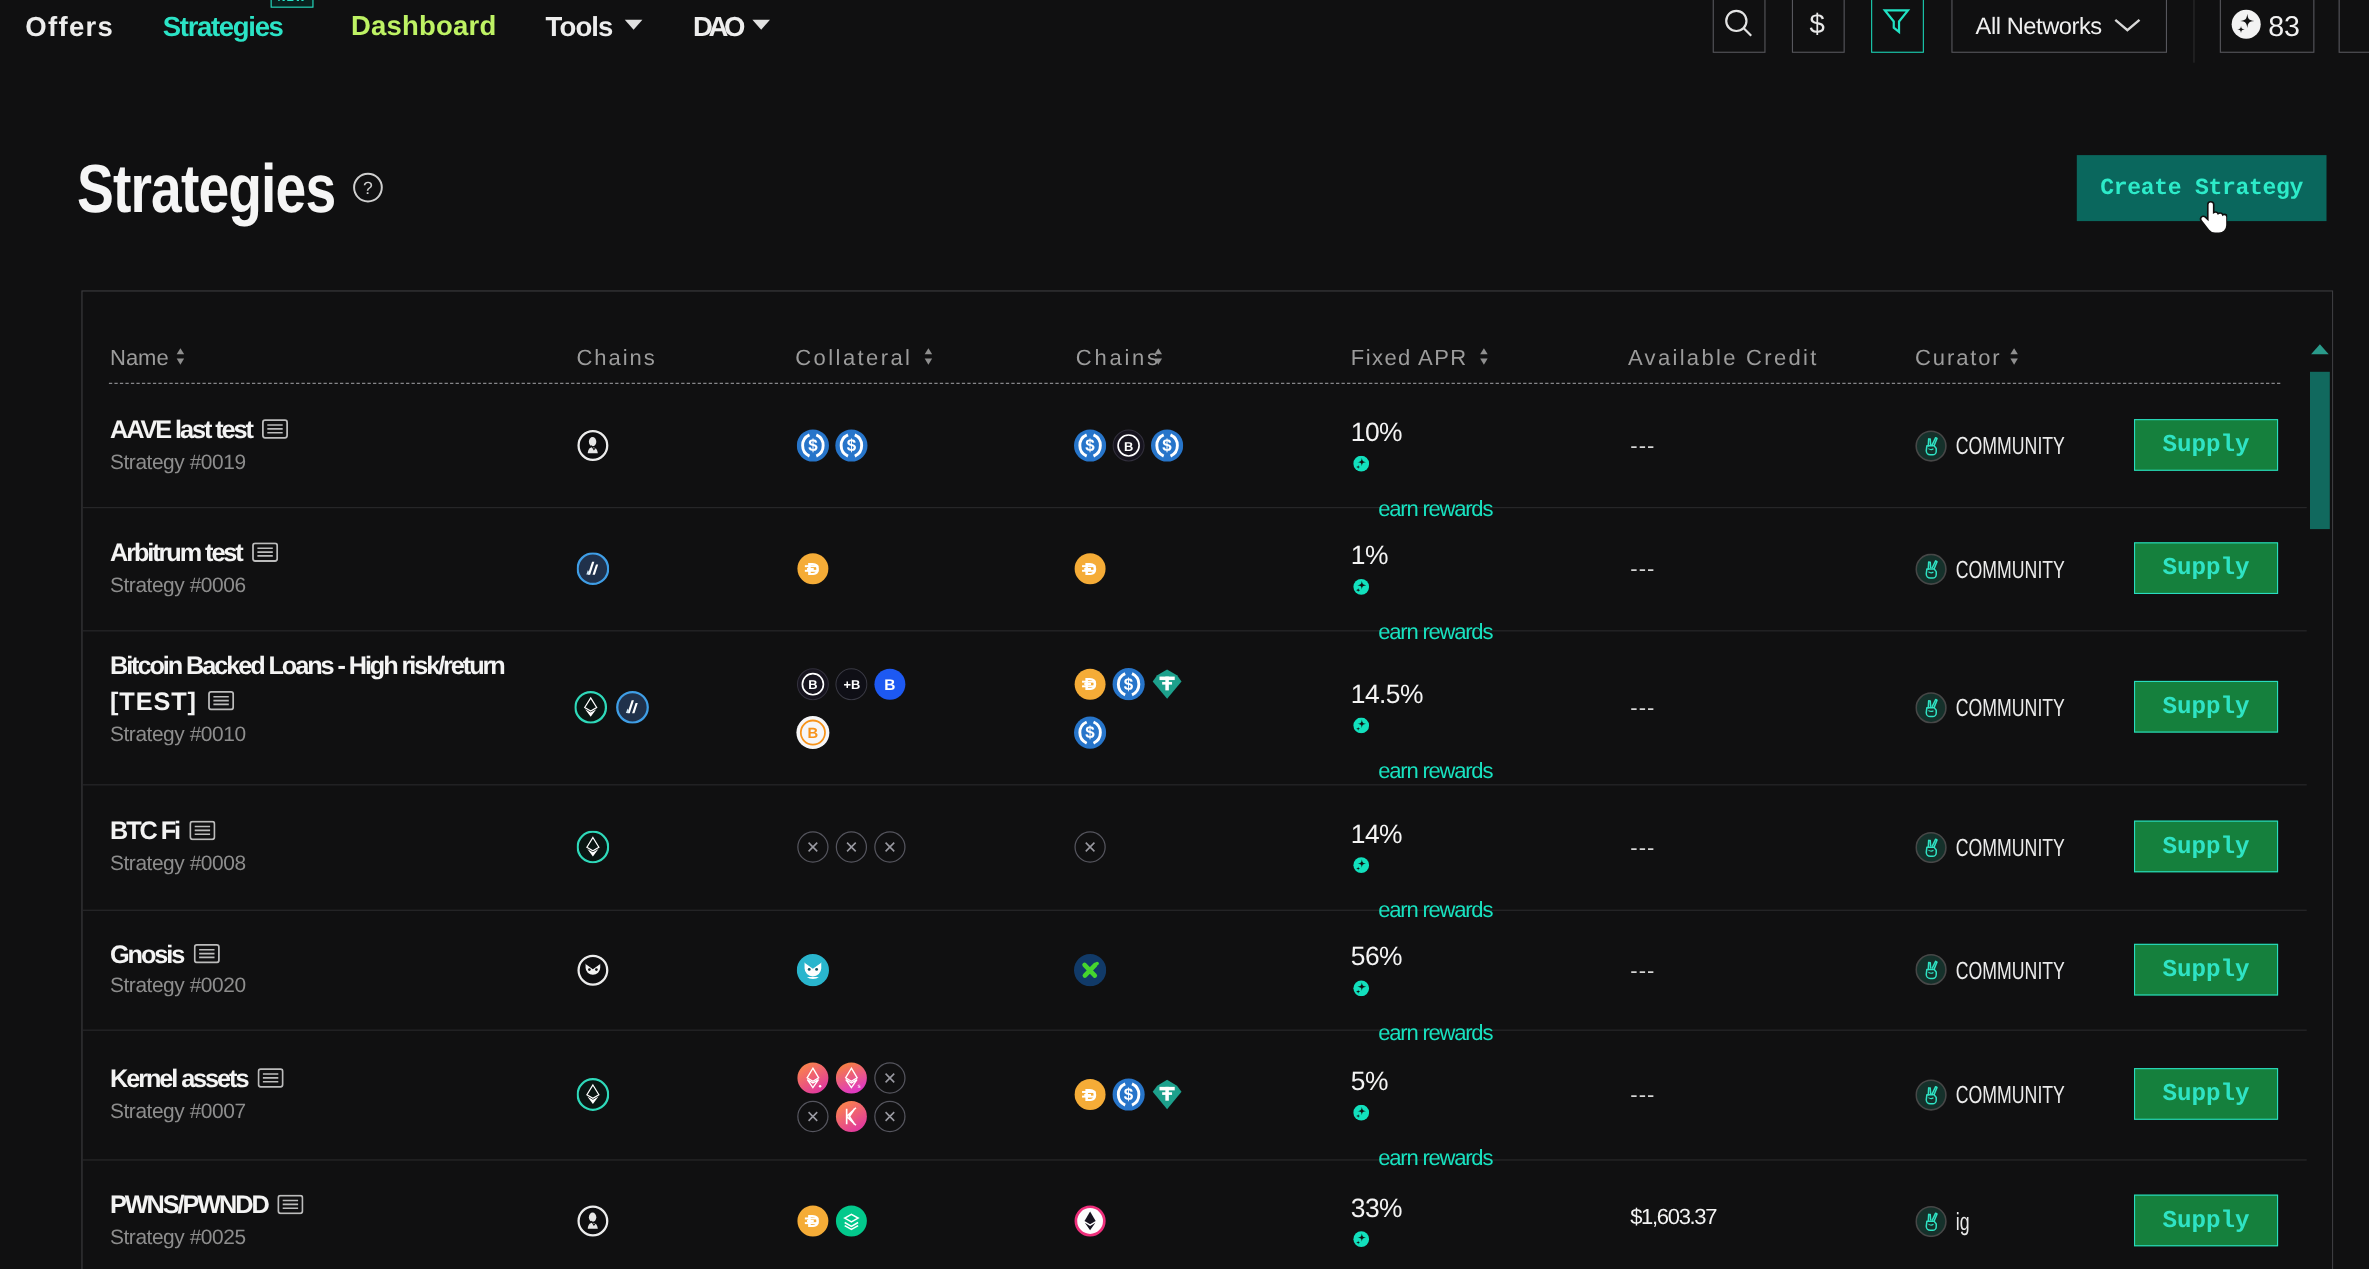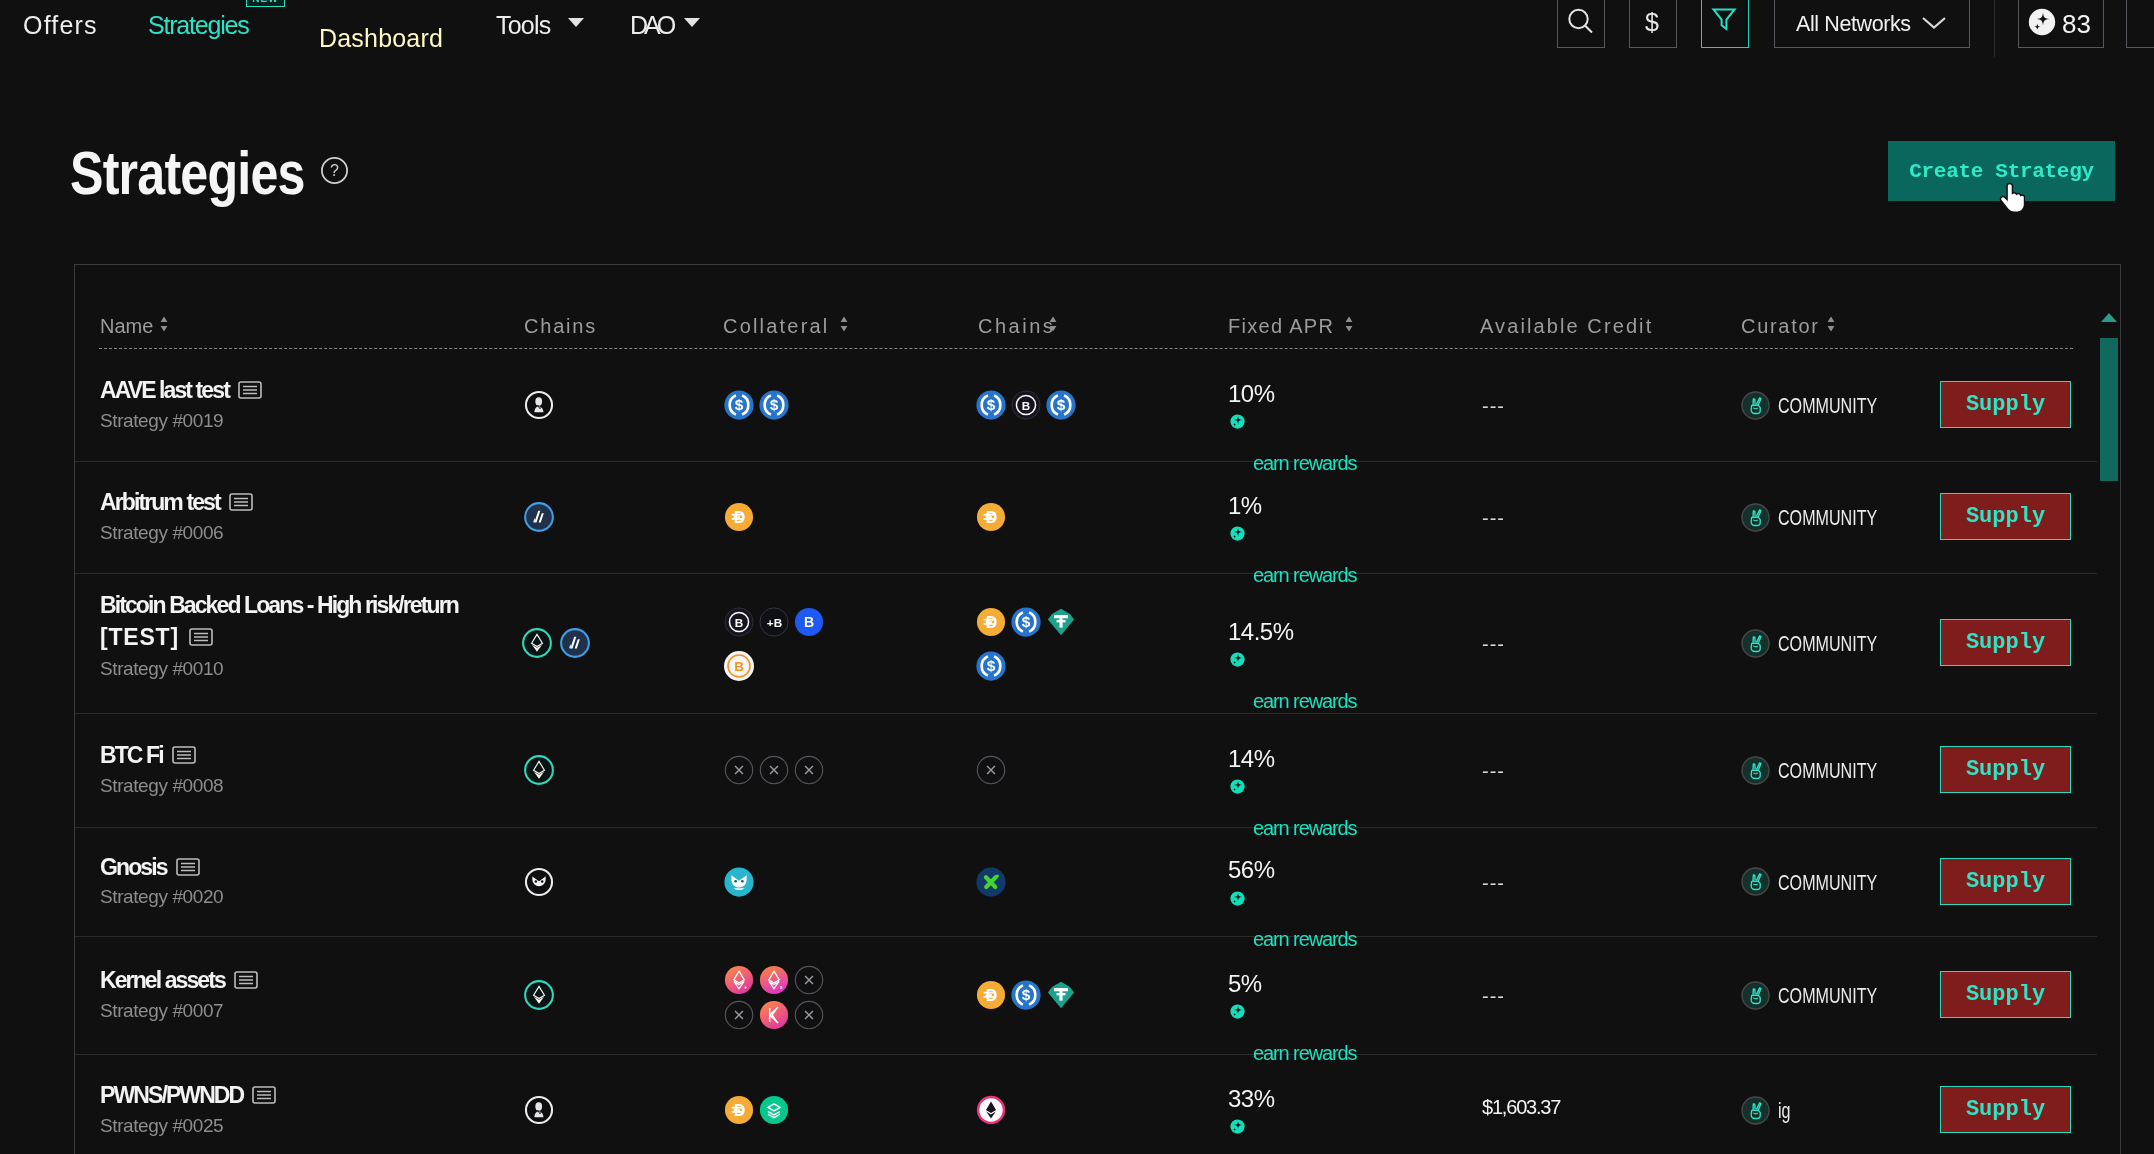--- a/index.html
+++ b/index.html
@@ -5,7 +5,7 @@
 #app{position:relative;width:2154px;height:1154px;background:#101011;overflow:hidden;
   font-family:"Liberation Sans",sans-serif;}
 .abs{position:absolute;}
-.nav{font-weight:normal;font-size:25px;color:#ededed;white-space:nowrap;text-align:right;}
+.nav{font-weight:bold;font-size:25px;color:#ededed;white-space:nowrap;text-align:right;}
 .hdr{font-size:20px;color:#9c9c9c;white-space:nowrap;}
 .name{font-weight:bold;font-size:23px;letter-spacing:-1.9px;color:#f3f3f3;white-space:nowrap;}
 .sub{font-size:19px;letter-spacing:-0.4px;color:#8d8d8d;white-space:nowrap;}

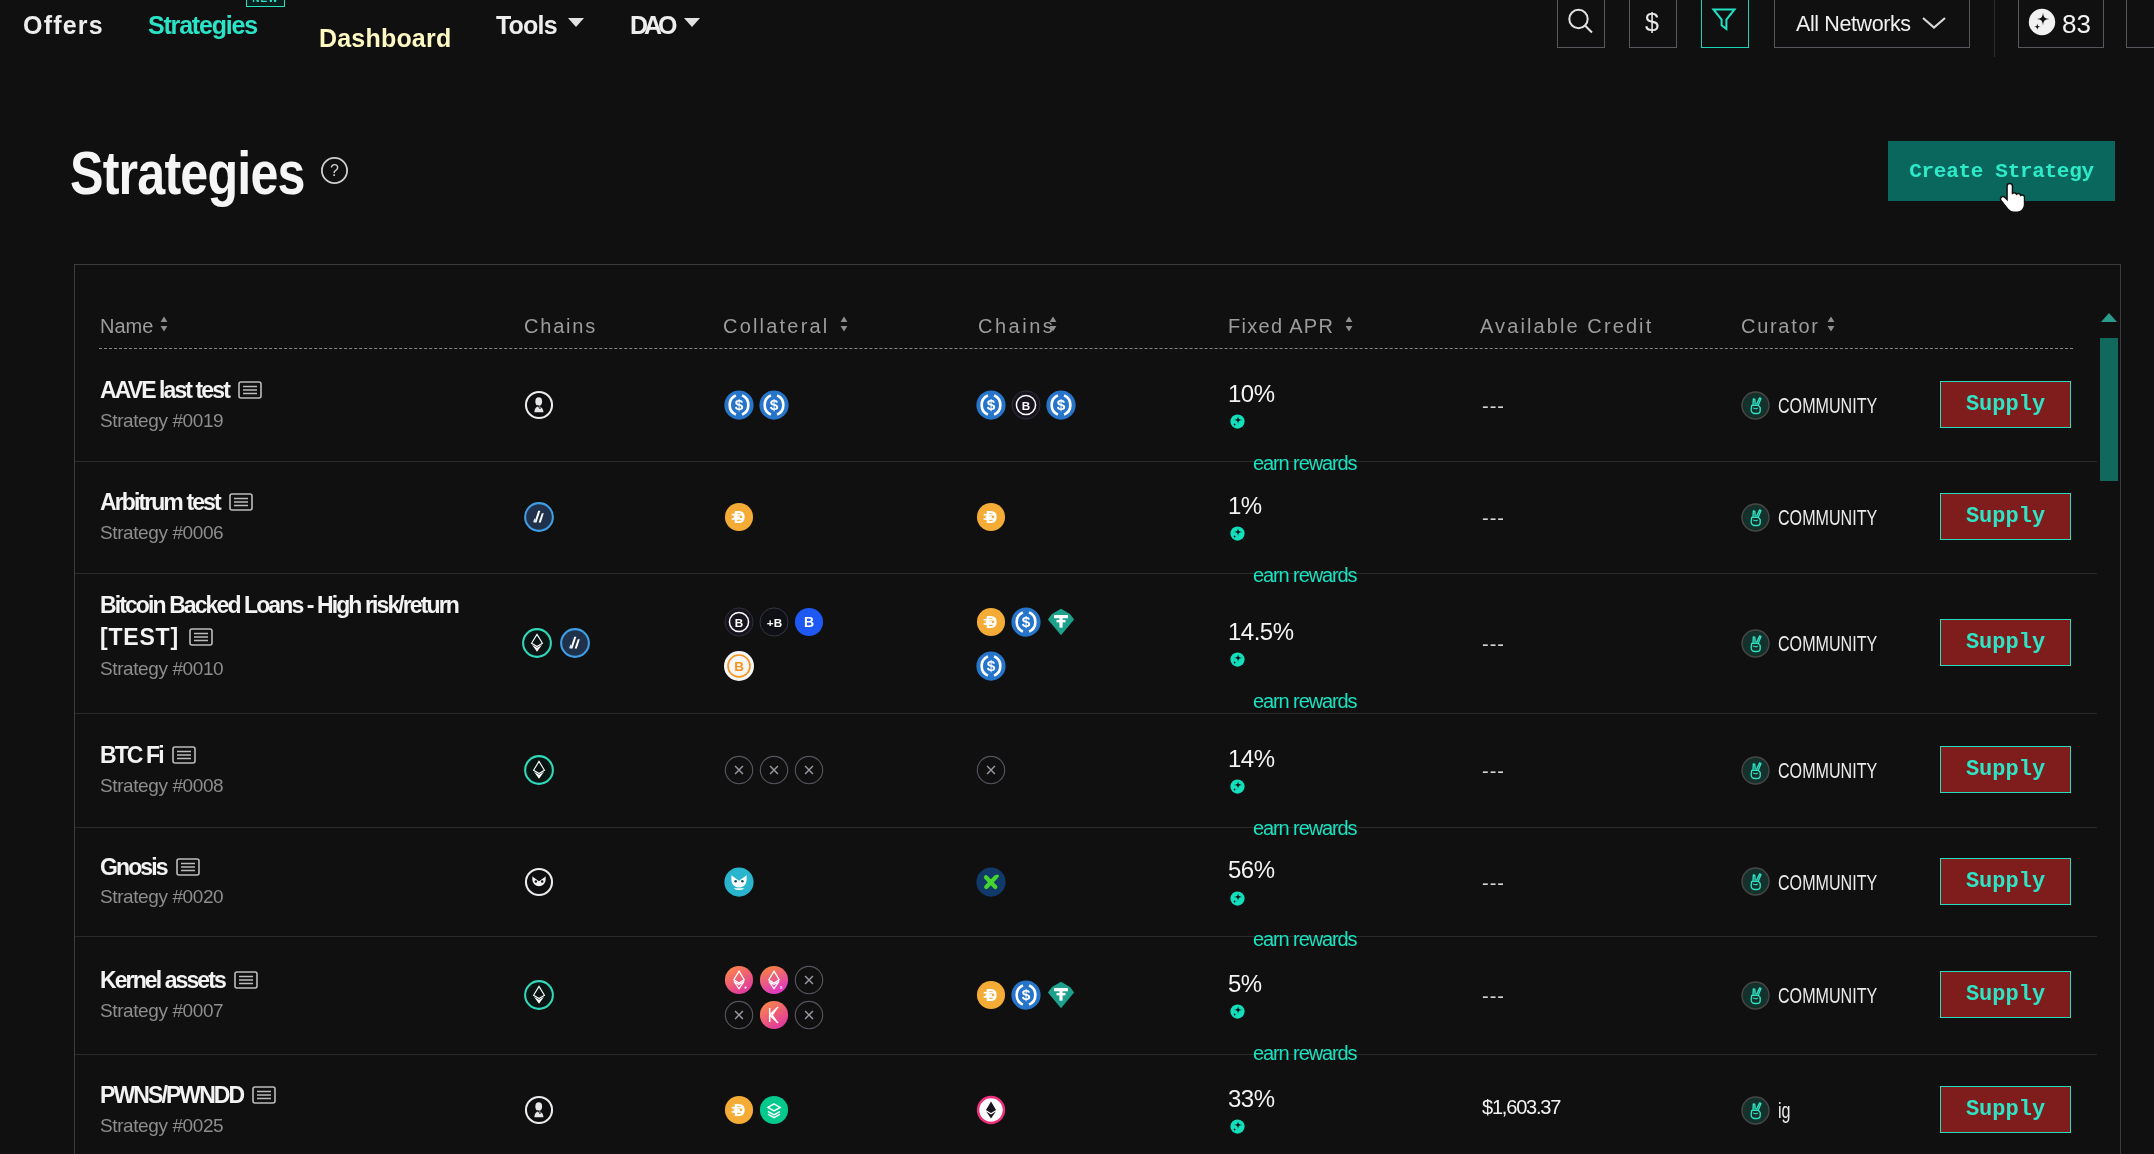--- a/index.html
+++ b/index.html
@@ -166,7 +166,7 @@
 
 <div class="abs nav" style="left:23px;top:10.5px;color:#ededed;letter-spacing:1.2px">Offers</div>
 <div class="abs nav" style="left:148px;top:10.5px;color:#2be3c6;letter-spacing:-1.2px">Strategies</div>
-<div class="abs nav" style="left:319px;top:24px;color:#fef9c3;letter-spacing:0.2px">Dashboard</div>
+<div class="abs nav" style="left:319px;top:10px;color:#bef264;letter-spacing:0.2px">Dashboard</div>
 <div class="abs nav" style="left:496px;top:10.5px;color:#ededed;letter-spacing:-0.8px">Tools</div>
 <div class="abs nav" style="left:630px;top:10.5px;color:#ededed;letter-spacing:-4px">DAO</div>
 <div class="abs" style="left:568px;top:17.5px;width:0;height:0;border-left:8px solid transparent;border-right:8px solid transparent;border-top:9px solid #e2e2e2"></div>

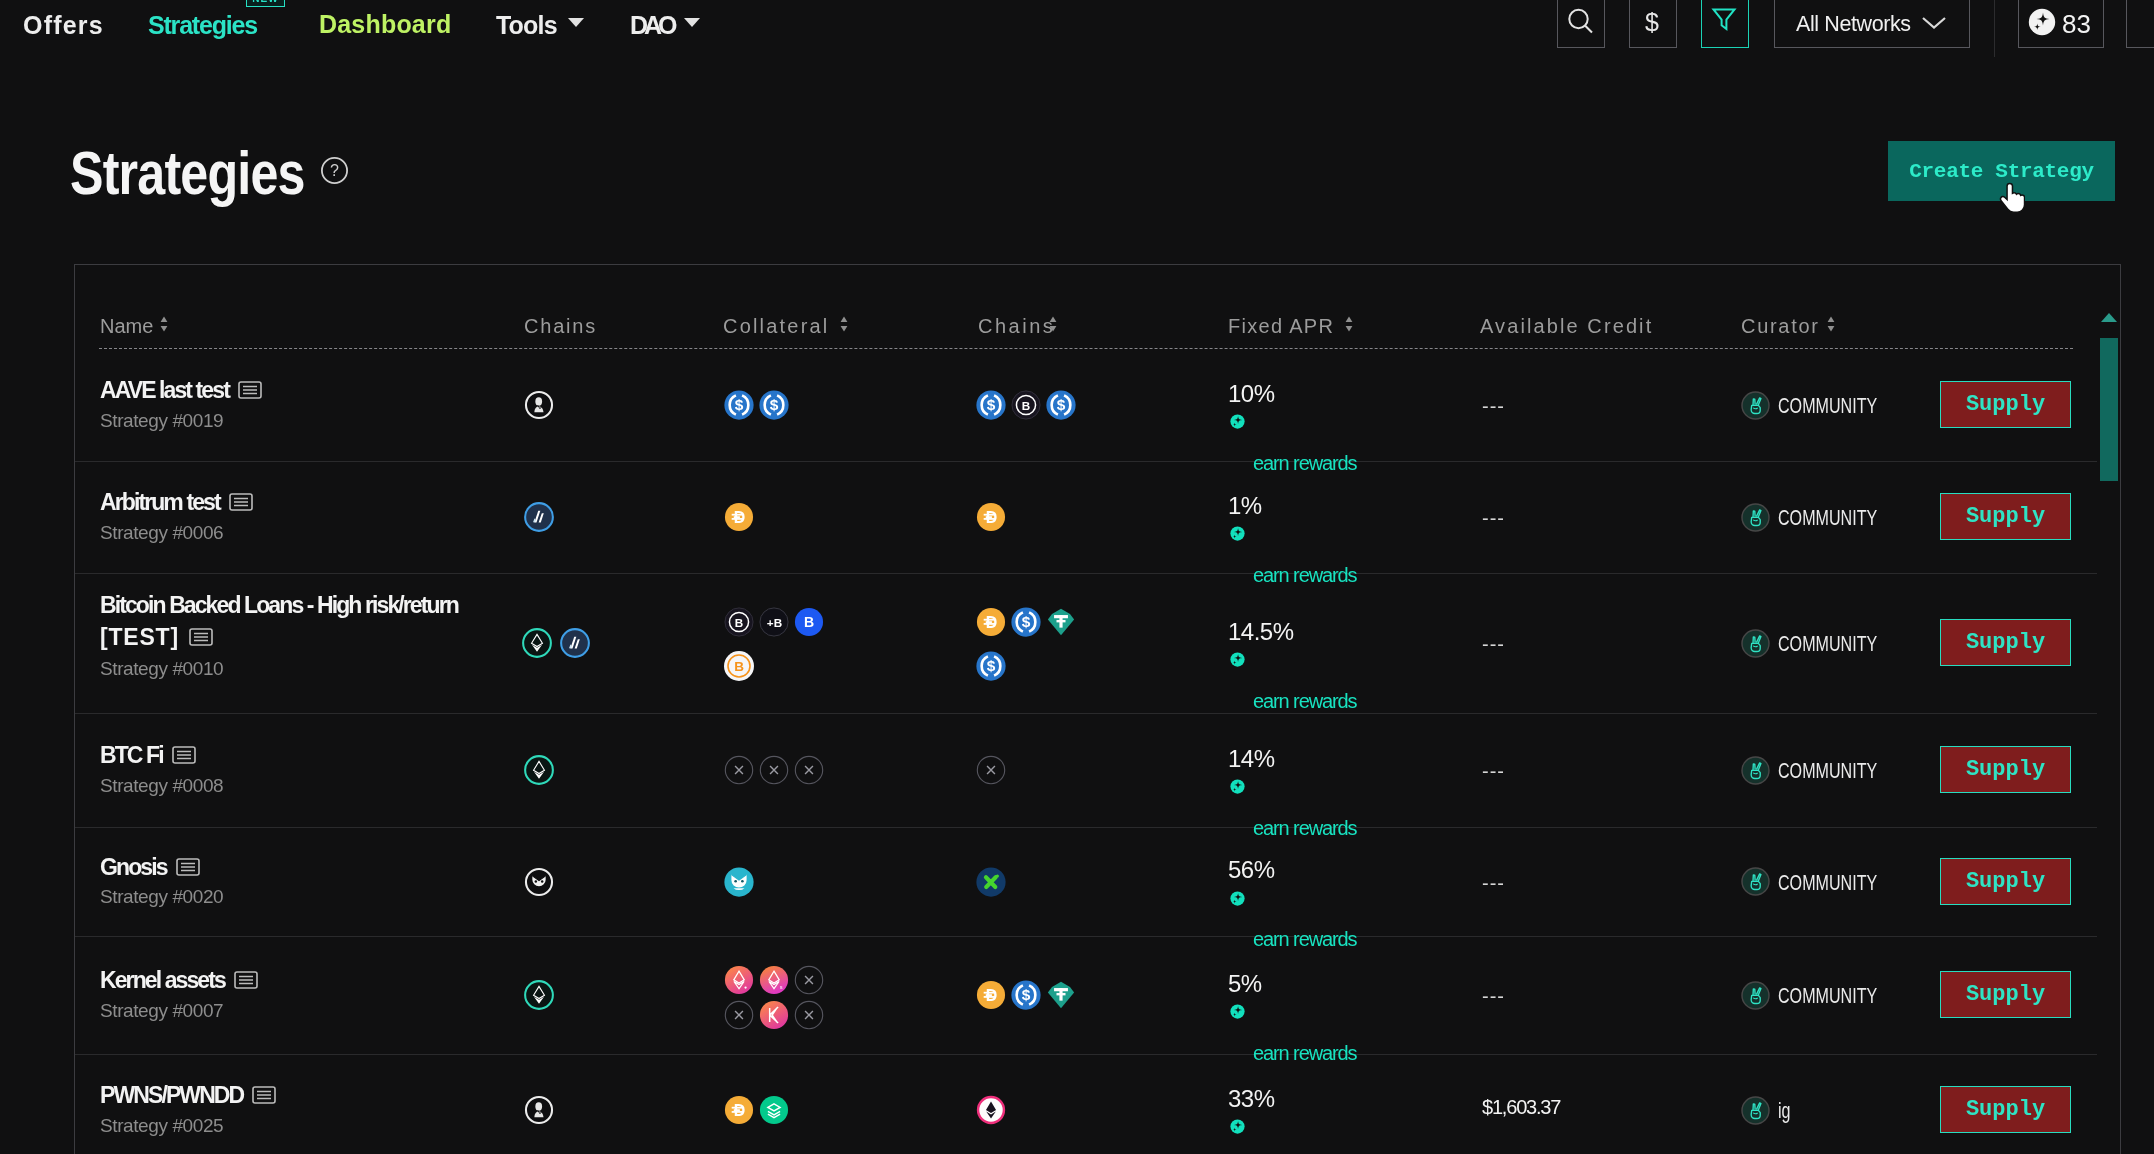--- a/index.html
+++ b/index.html
@@ -13,7 +13,7 @@
 .earn{font-size:20px;letter-spacing:-1.1px;color:#18e2c0;margin-top:41px;}
 .dash3{font-size:20px;color:#d6d6d6;letter-spacing:1px;}
 .cur{font-size:22.5px;color:#ebebeb;transform:scaleX(0.715);transform-origin:0 0;white-space:nowrap;}
-.supply{width:129px;height:45px;border:1.5px solid #29dcc0;background:#7f1d1d;
+.supply{width:129px;height:45px;border:1.5px solid #29dcc0;background:#15803d;
   display:flex;align-items:center;justify-content:center;
   font-family:"Liberation Mono",monospace;font-weight:bold;font-size:22px;color:#2fe3c4;}
 .box{border:1px solid #57575d;}

